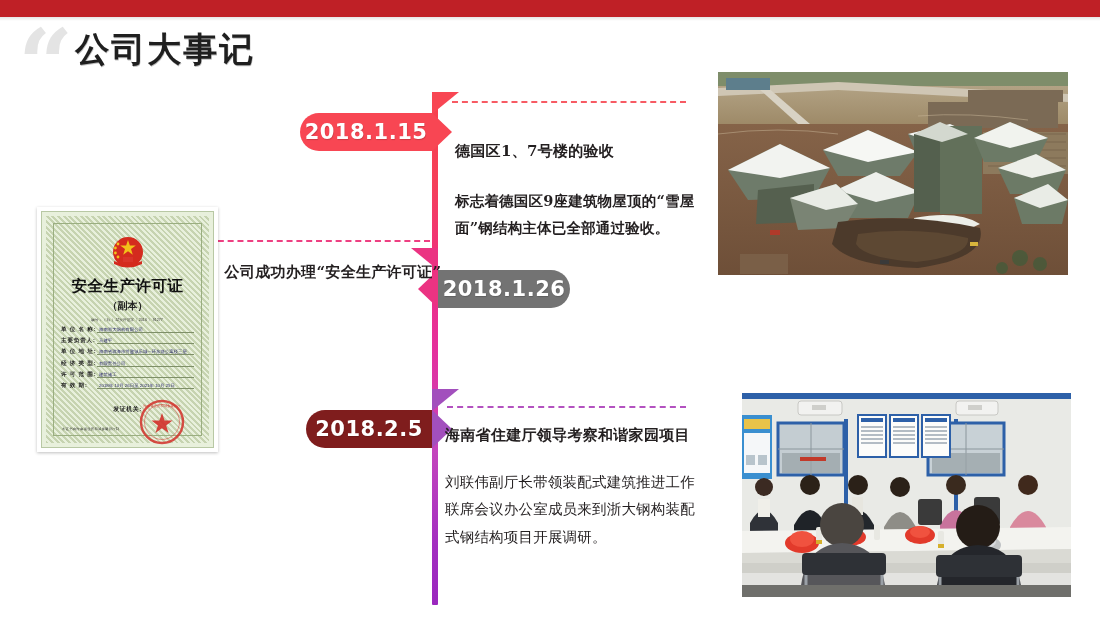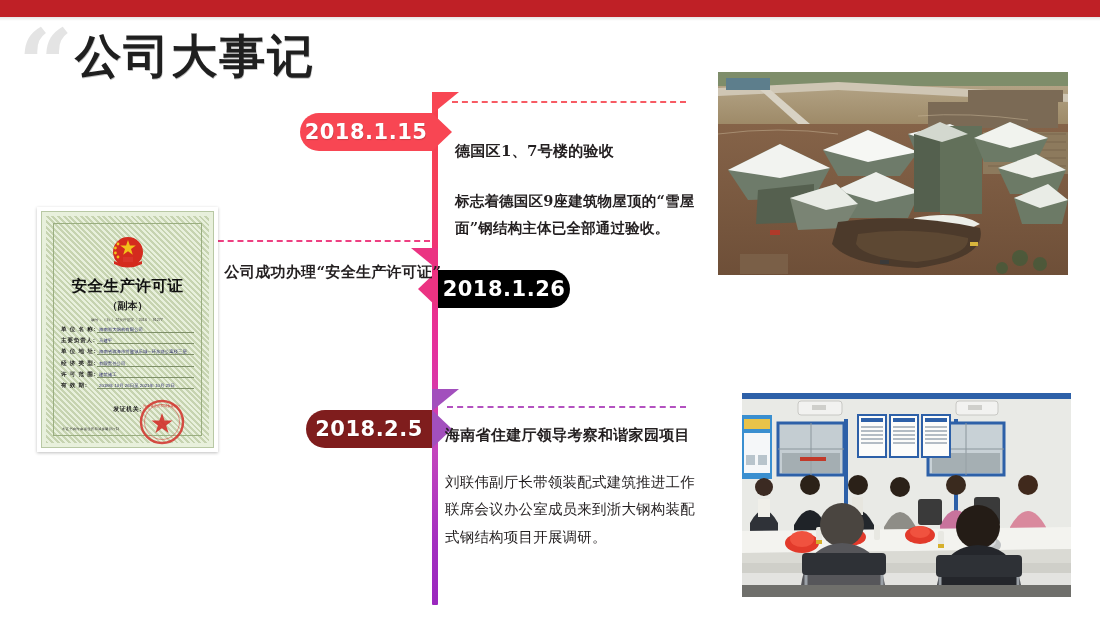--- a/index.html
+++ b/index.html
@@ -56,7 +56,7 @@
   }
   .page-title {
     font-family: "DejaVu Sans", "Liberation Sans", sans-serif;
-    font-size: 46px;
+    font-size: 34px;
     font-weight: 700;
     color: #1f1f1f;
     letter-spacing: 2px;

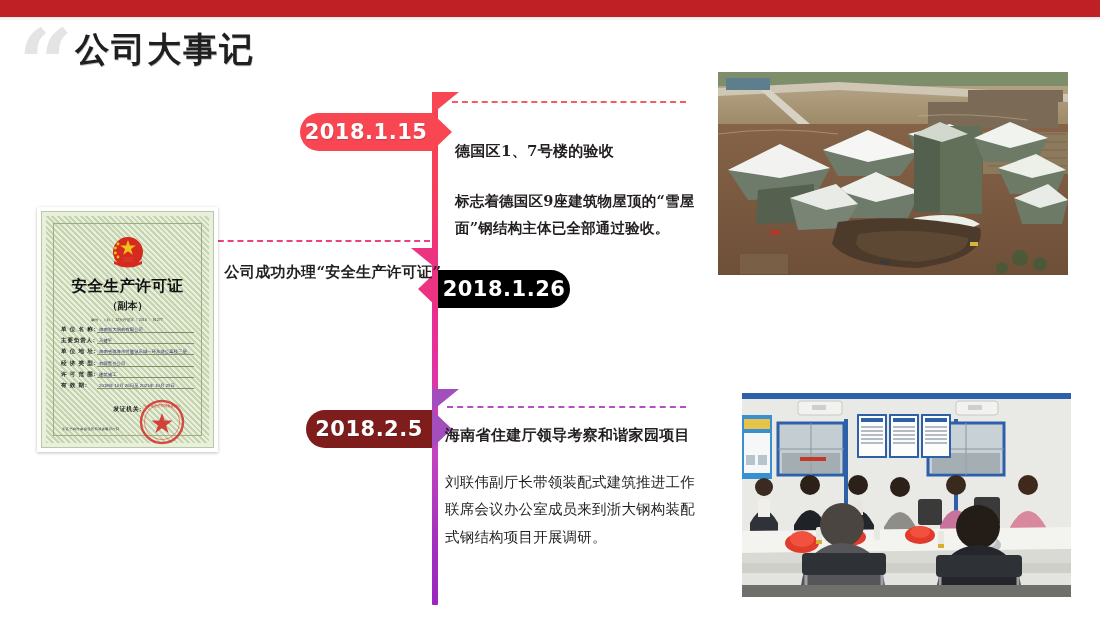--- a/index.html
+++ b/index.html
@@ -139,7 +139,7 @@
   }
   .badge-2 {
     left: 438px; top: 270px;
-    background: #000000; color: #eb3382;
+    background: #737373; color: #eb3382;
     width: 132px;
   }
   .badge-3 {

